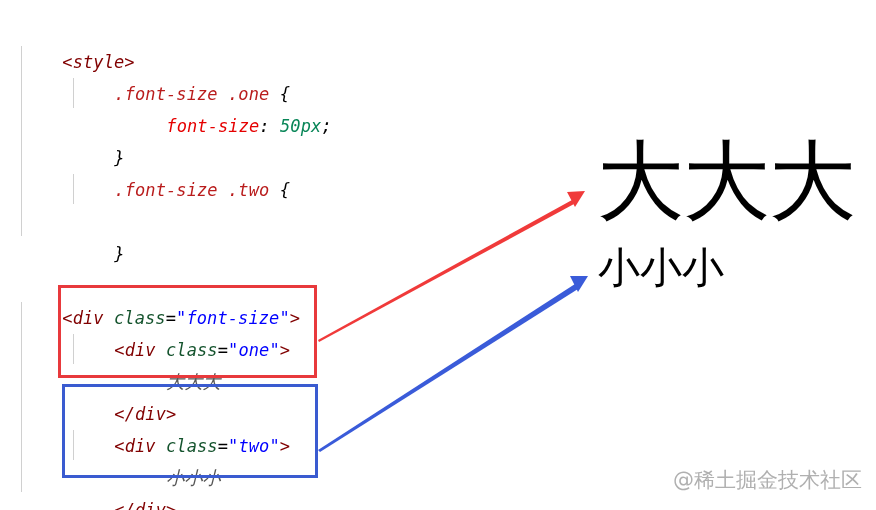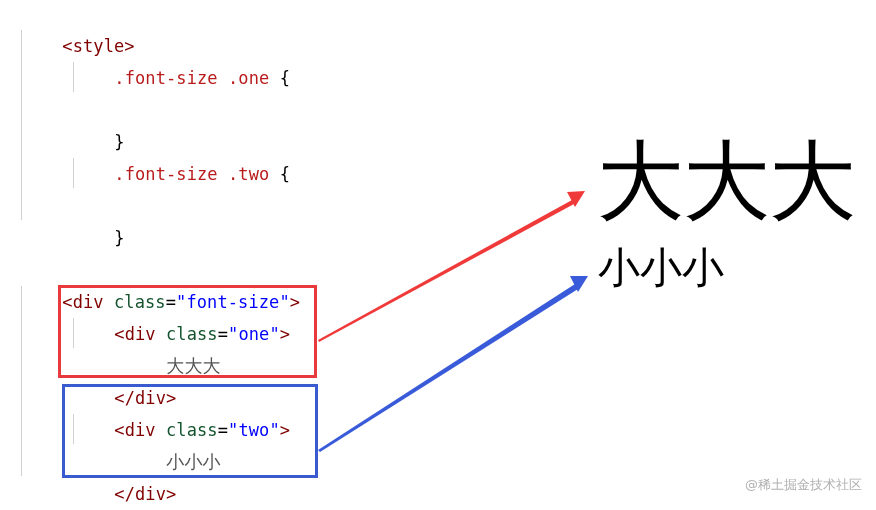--- a/index.html
+++ b/index.html
@@ -5,7 +5,7 @@
   html, body { margin:0; padding:0; background:#ffffff; }
   body { width:876px; height:510px; position:relative; overflow:hidden;
          font-family:"DejaVu Sans Mono", "Liberation Mono", monospace; }
-  .code { position:absolute; left:0; top:0; width:560px; height:490px; }
+  .code { position:absolute; left:0; top:16px; width:560px; height:490px;font-style:italic; }
   .line { position:absolute; left:0; height:32px; line-height:32px;
           font-size:17px; white-space:pre; letter-spacing:0.1px; }
   .tag { color:#800000; }

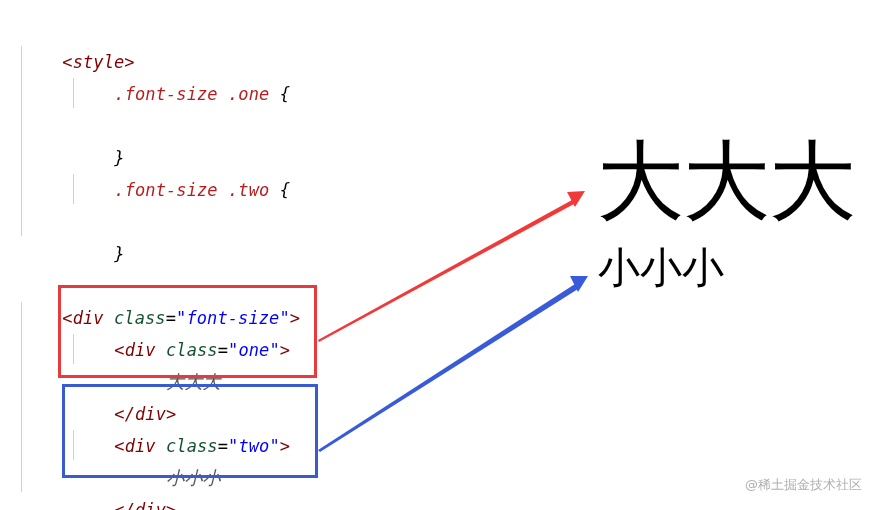--- a/index.html
+++ b/index.html
@@ -40,6 +40,9 @@
   </div>
   <div class="line" style="top:30px; left:73px;">
     <span class="sel">.font-size .one</span><span class="punc"> {</span>
+  </div>
+  <div class="line" style="top:62px; left:125px;">
+    <span class="prop">font-size</span><span class="punc">: </span><span class="num">50px</span><span class="punc">;</span>
   </div>
   <div class="line" style="top:94px; left:73px;">
     <span class="punc">}</span>

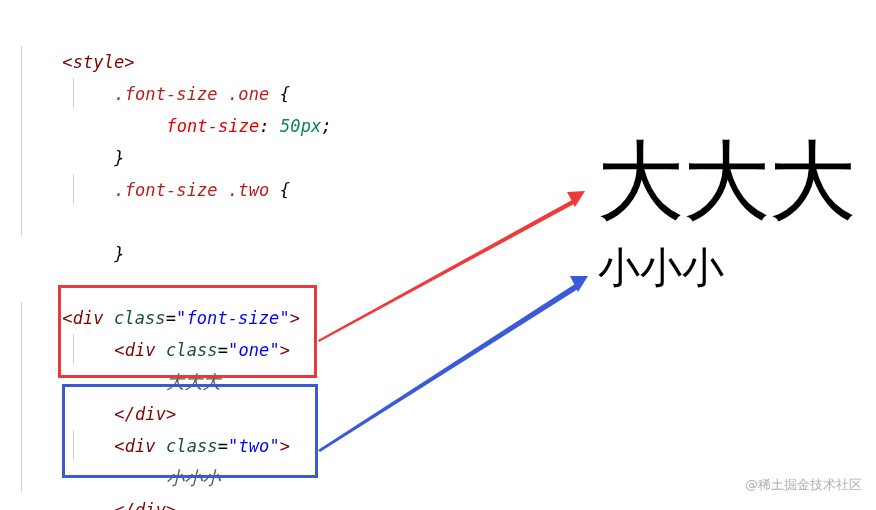--- a/index.html
+++ b/index.html
@@ -20,7 +20,7 @@
   .hl-box { position:absolute; box-sizing:border-box; border:3px solid; }
   .render { position:absolute; color:#000; font-family:"DejaVu Sans", sans-serif; }
   .watermark { position:absolute; right:14px; bottom:16px; color:#b0b0b0;
-               font-family:"DejaVu Sans", sans-serif; font-size:13px; }
+               font-family:"DejaVu Sans", sans-serif; font-size:21px; }
   svg.arrows { position:absolute; left:0; top:0; }
 </style>
 </head>

